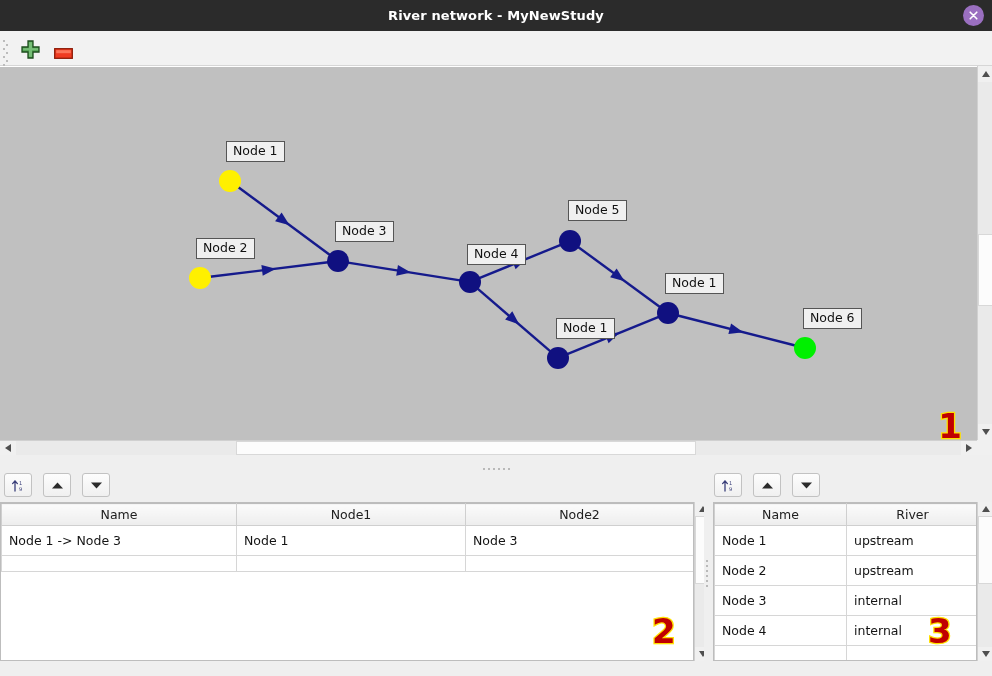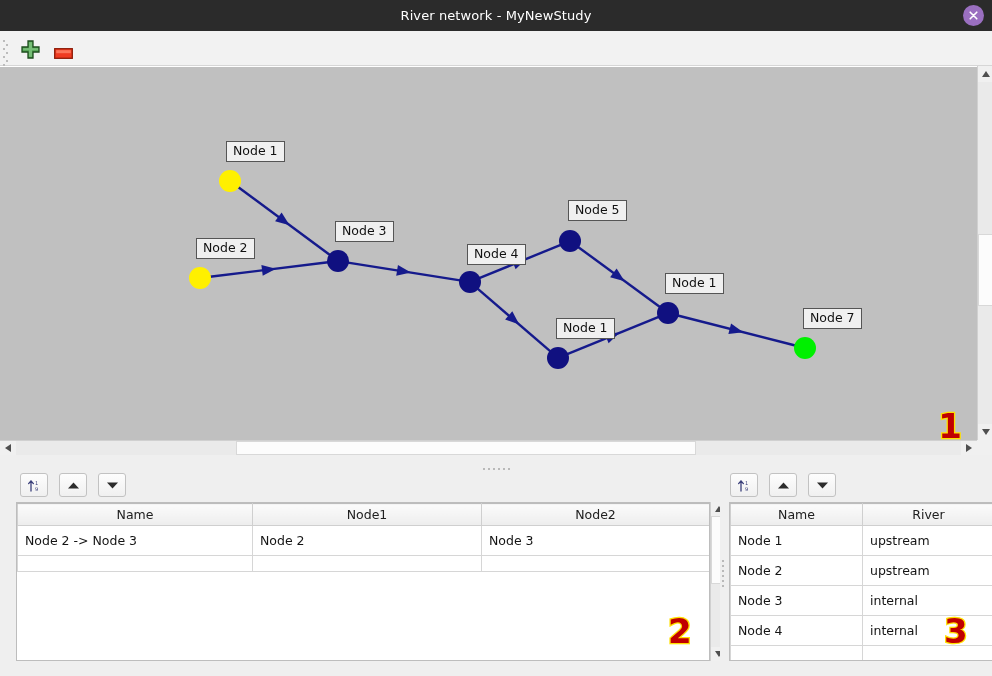--- a/index.html
+++ b/index.html
@@ -15,7 +15,7 @@
   #titlebar {
     position: absolute; left: 0; top: 0; width: 992px; height: 31px;
     background: #2b2b2b;
-    display: flex; align-items: center; justify-content: center;
+    display: flex; align-items: center; justify-content: center; font-weight: bold;
   }
   #titlebar-text {
     color: #ffffff; font-size: 13px; letter-spacing: 0.1px;

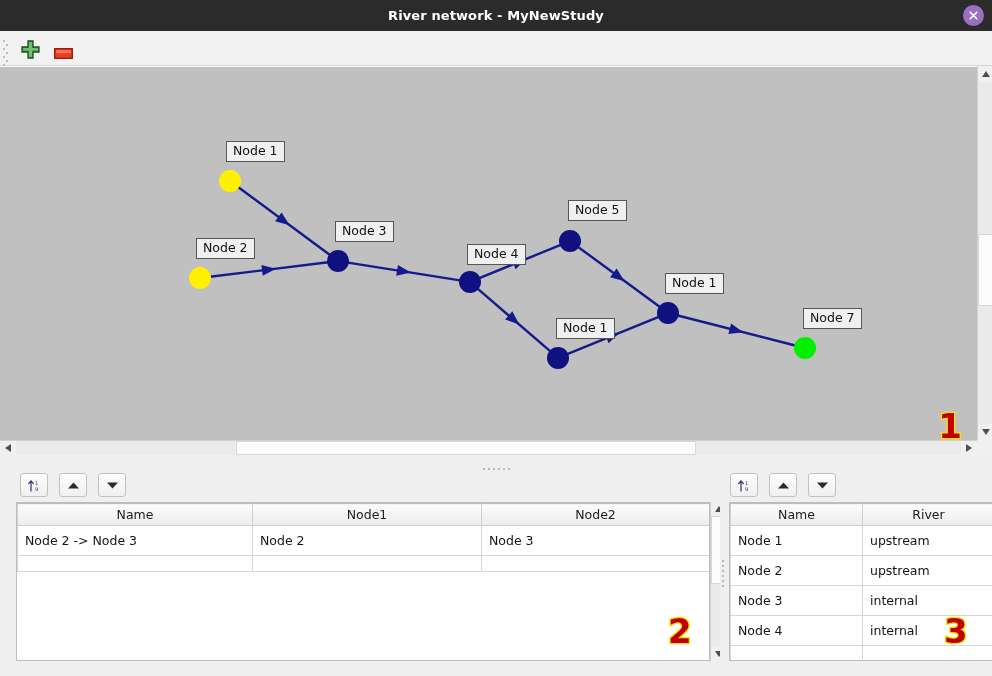--- a/index.html
+++ b/index.html
@@ -253,7 +253,7 @@
       <div class="node-label" style="left: 568px; top: 133px;">Node 5</div>
       <div class="node-label" style="left: 556px; top: 251px;">Node 1</div>
       <div class="node-label" style="left: 665px; top: 206px;">Node 1</div>
-      <div class="node-label" style="left: 803px; top: 241px;">Node 7</div>
+      <div class="node-label" style="left: 803px; top: 241px;">Node 6</div>
     </div>
   <span id="annot-1">1</span>
 </div>

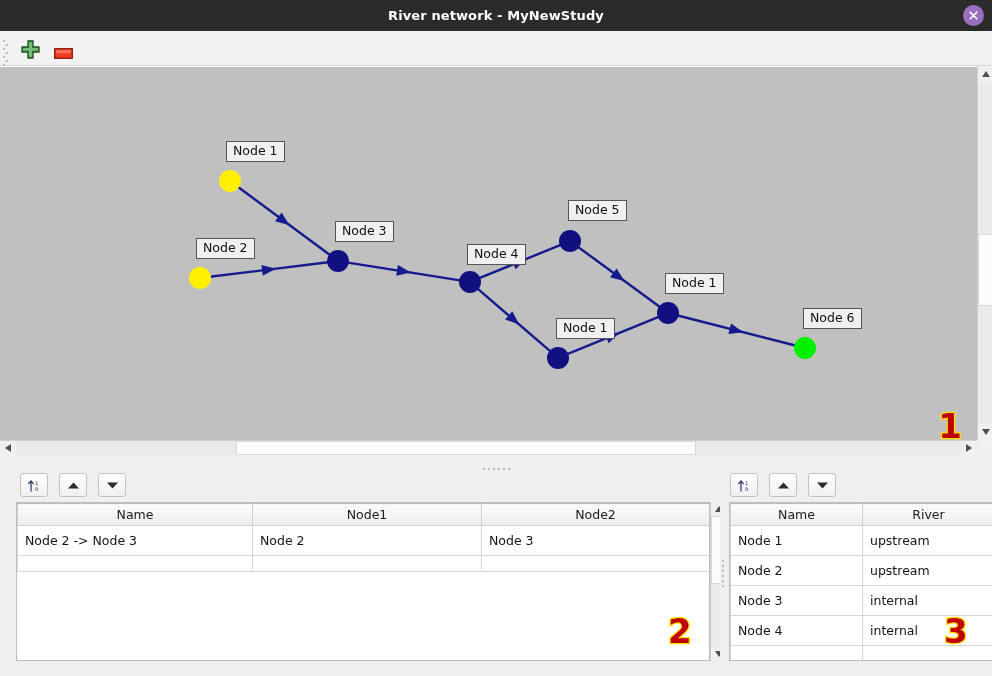--- a/index.html
+++ b/index.html
@@ -108,7 +108,7 @@
   #h-splitter .dots i { width: 2px; height: 2px; background: #b9b9b9; display: block; }
 
   
-  #bottom { position: absolute; left: 16px; top: 471px; width: 869px; height: 205px; background: #efefef; }
+  #bottom { position: absolute; left: 0; top: 471px; width: 869px; height: 205px; background: #efefef; }
 
   .tbl-toolbar { position: absolute; height: 26px; }
   .tb-button {

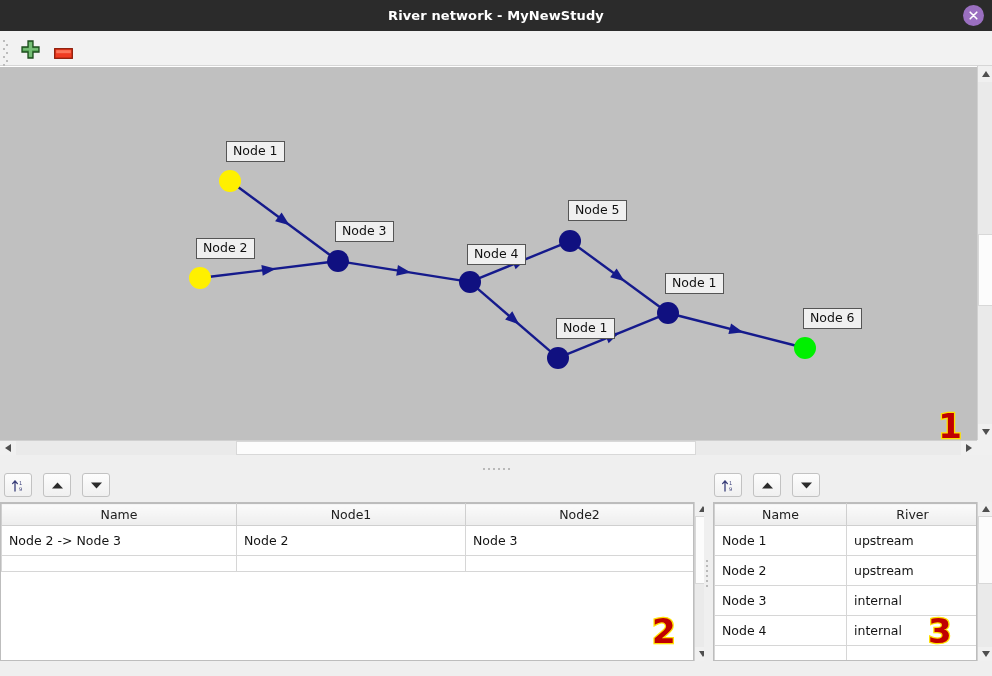--- a/index.html
+++ b/index.html
@@ -339,6 +339,11 @@
           </thead>
         <tbody id="reaches-body">
             <tr>
+              <td>Node 1 -&gt; Node 3</td>
+              <td>Node 1</td>
+              <td>Node 3</td>
+            </tr>
+            <tr>
               <td>Node 2 -&gt; Node 3</td>
               <td>Node 2</td>
               <td>Node 3</td>

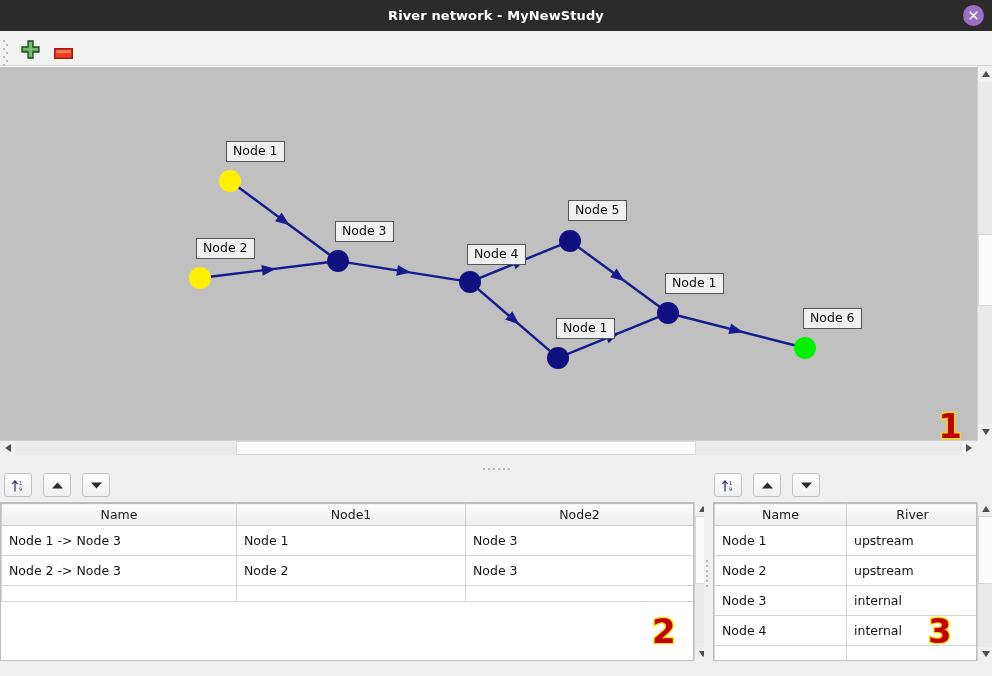--- a/index.html
+++ b/index.html
@@ -344,11 +344,6 @@
               <td>Node 3</td>
             </tr>
             <tr>
-              <td>Node 2 -&gt; Node 3</td>
-              <td>Node 2</td>
-              <td>Node 3</td>
-            </tr>
-            <tr>
               <td style="height: 16px;"></td>
               <td style="height: 16px;"></td>
               <td style="height: 16px;"></td>

